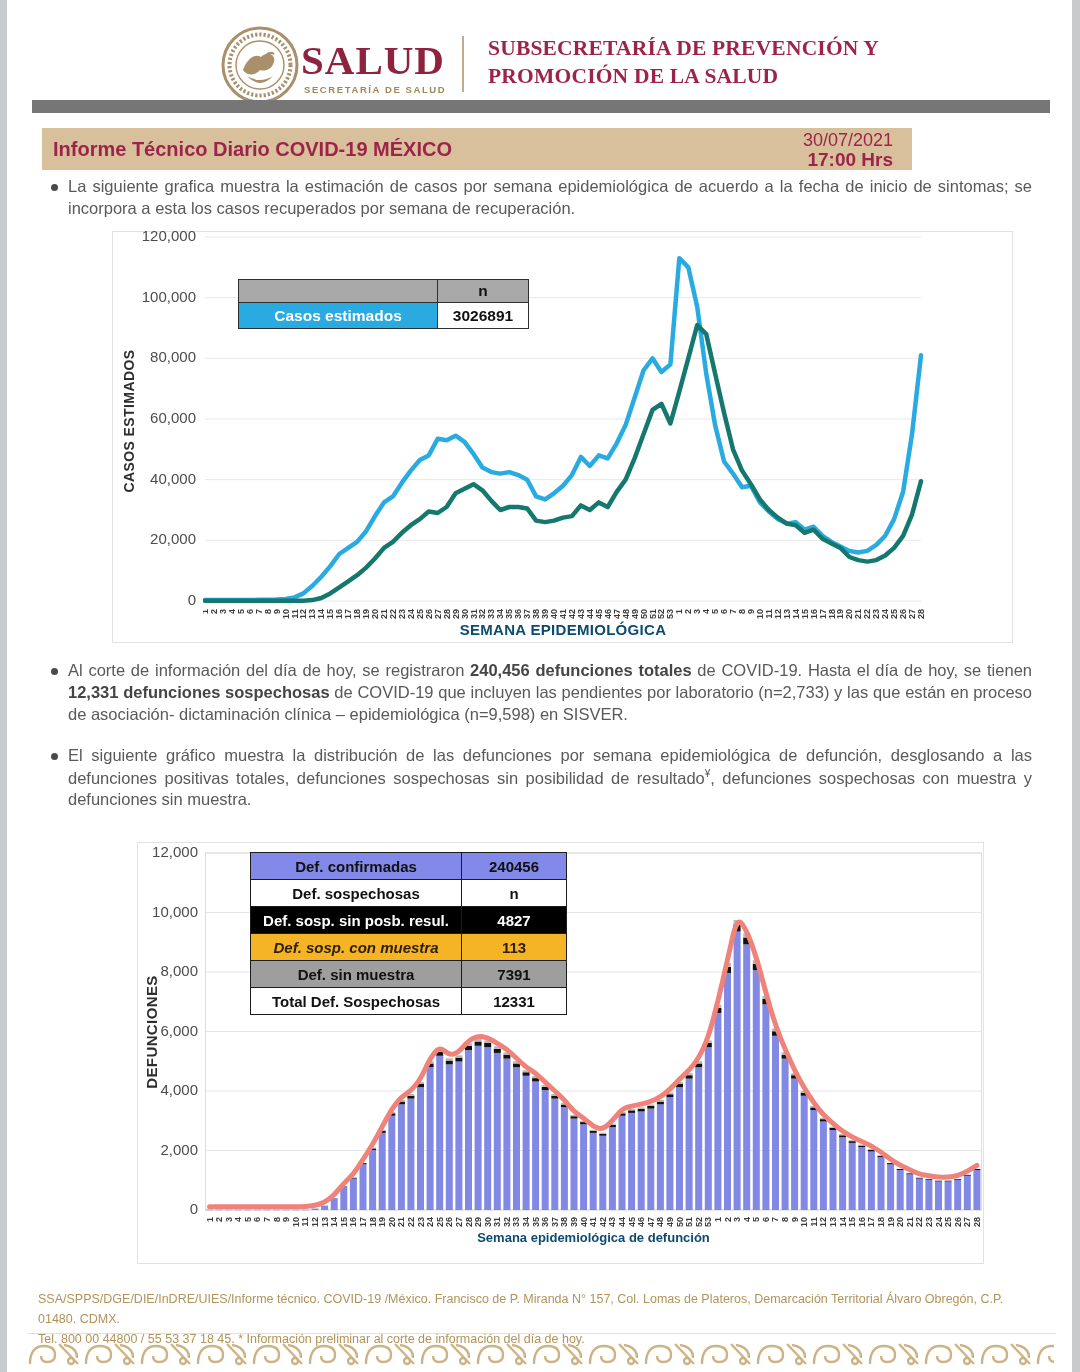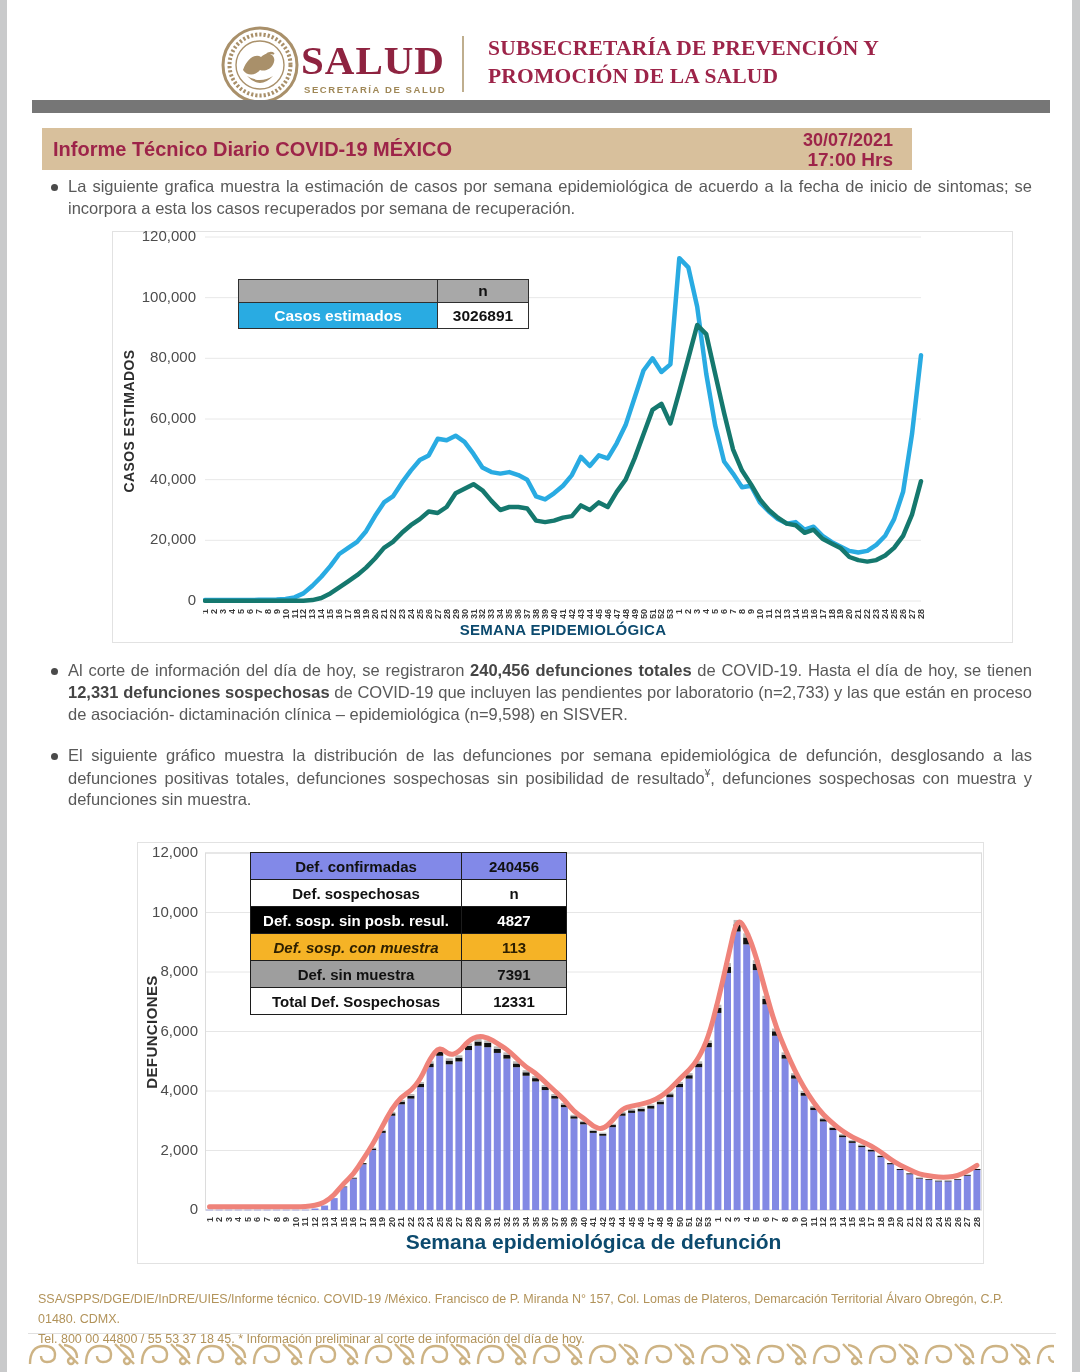--- a/index.html
+++ b/index.html
@@ -23,7 +23,7 @@
   .title-bar{position:absolute;left:42px;top:128px;width:870px;height:42px;background:#d8c09c;}
   .doc-title{position:absolute;left:11px;top:0;line-height:42px;font-size:20px;font-weight:bold;color:#9d2449;}
   .datetime{position:absolute;right:19px;top:2px;text-align:right;color:#9d2449;}
-  .dt-date{font-size:18px;font-weight:bold;line-height:21px;}
+  .dt-date{font-size:18px;font-weight:normal;line-height:21px;}
   .dt-time{font-size:19px;font-weight:bold;line-height:17px;}
 
   

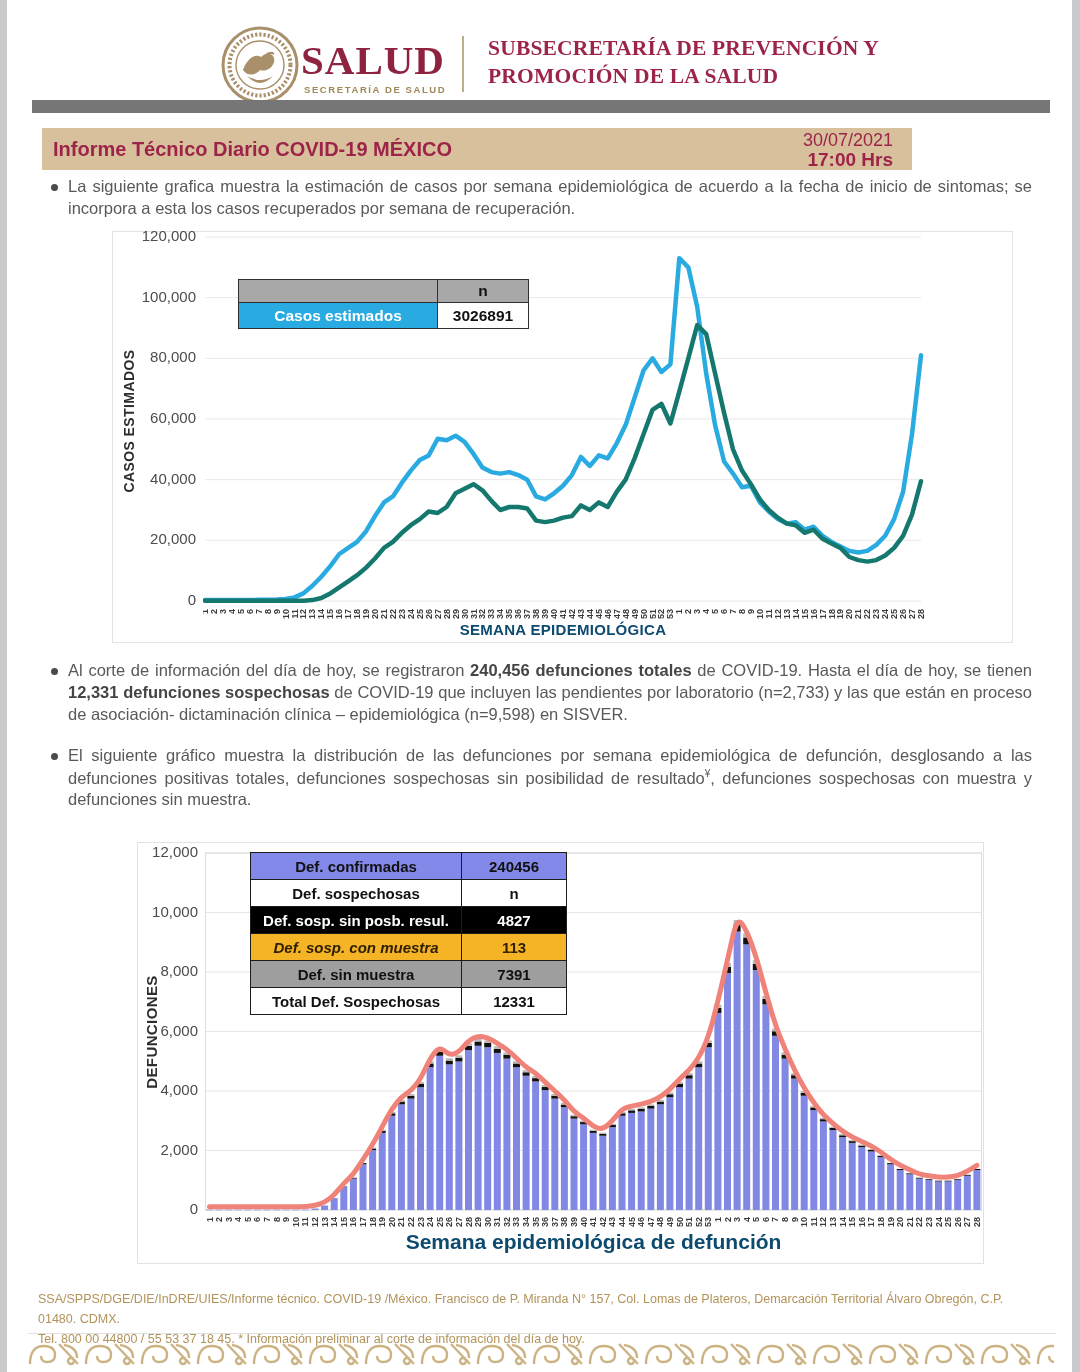--- a/index.html
+++ b/index.html
@@ -53,7 +53,7 @@
   #ylab2{left:43px;top:1022px;font-size:15px;letter-spacing:.4px;}
   .axis-xlab{position:absolute;text-align:center;font-weight:bold;color:#0c4a6e;}
   #xlab1{left:205px;width:716px;top:621px;font-size:15px;letter-spacing:.3px;}
-  #xlab2{left:205px;width:777px;top:1230px;font-size:21px;}
+  #xlab2{left:205px;width:777px;top:1230px;font-size:13px;}
 
   
   table.legend{position:absolute;border-collapse:collapse;table-layout:fixed;}

